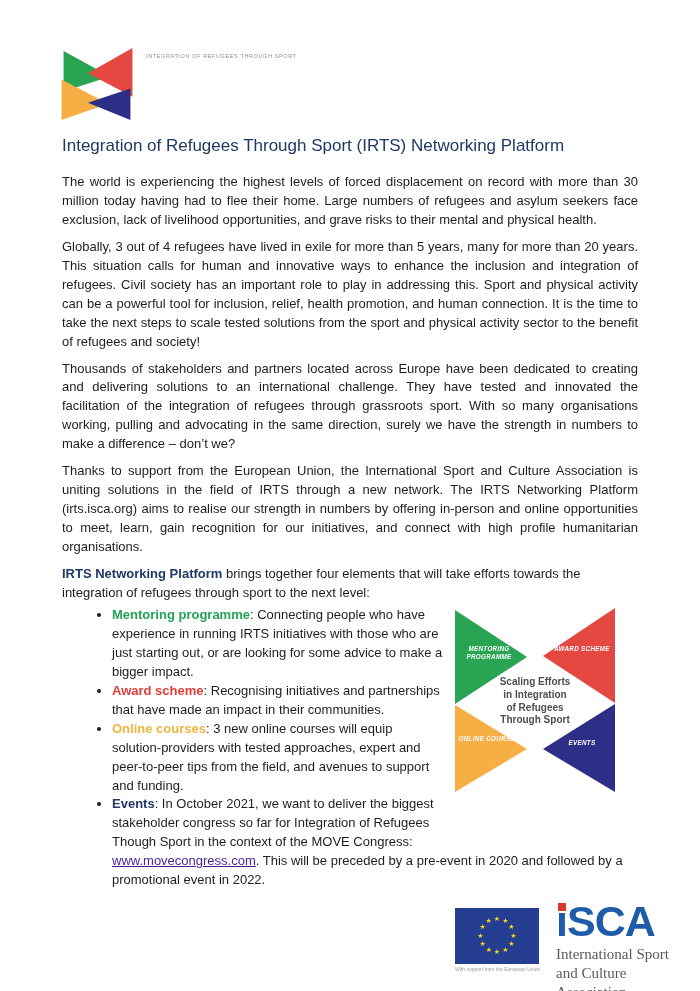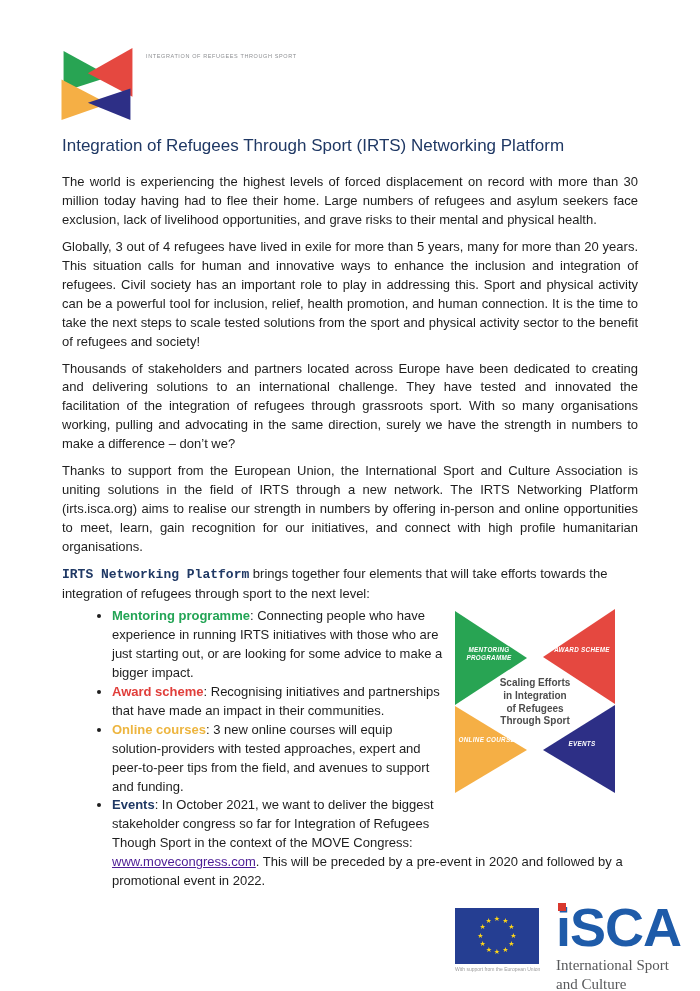--- a/index.html
+++ b/index.html
@@ -24,7 +24,7 @@
   .doc-title { font-size:17px; font-weight:normal; color:#1f3864; margin-bottom:17px; line-height:1.2; }
   .content p.body { font-size:13px; line-height:18.9px; text-align:justify; margin-bottom:8px; }
   .content p.intro { font-size:13px; line-height:18.9px; margin-bottom:4px; }
-  .intro-bold { font-weight:bold; color:#1f3864;font-family:Liberation Mono, monospace; }
+  .intro-bold { font-weight:bold; color:#1f3864; }
   ul.elements { list-style:disc; padding-left:50px; }
   ul.elements li { font-size:13px; line-height:18.9px; margin:0; }
   .b-label { font-weight:bold; }

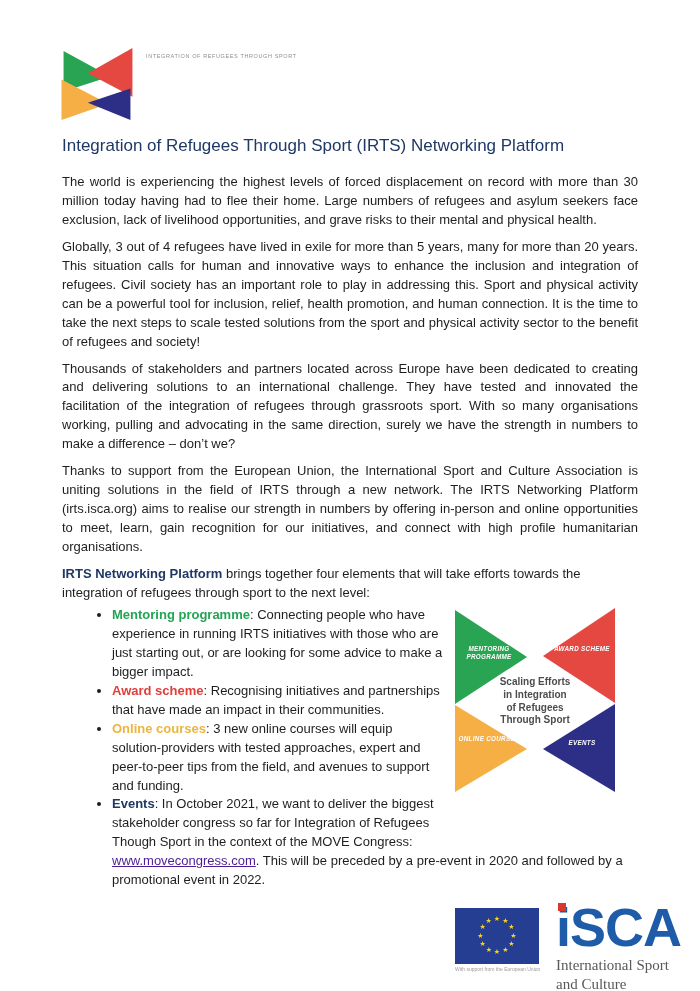--- a/index.html
+++ b/index.html
@@ -51,7 +51,7 @@
   .eu-caption { margin-top:2px; font-size:5px; color:#9a9a9a; text-align:center; white-space:nowrap; }
   .isca-logo { position:absolute; left:556px; top:900px; width:134px; }
   .isca-wordmark {
-    position:relative; font-size:54px; font-weight:bold; color:#1e5ba9;
+    position:relative; font-size:43px; font-weight:bold; color:#1e5ba9;
     line-height:1; letter-spacing:-1px;
   }
   .isca-dot { position:absolute; left:2px; top:3px; width:8px; height:8px; background:#d8382e; }

